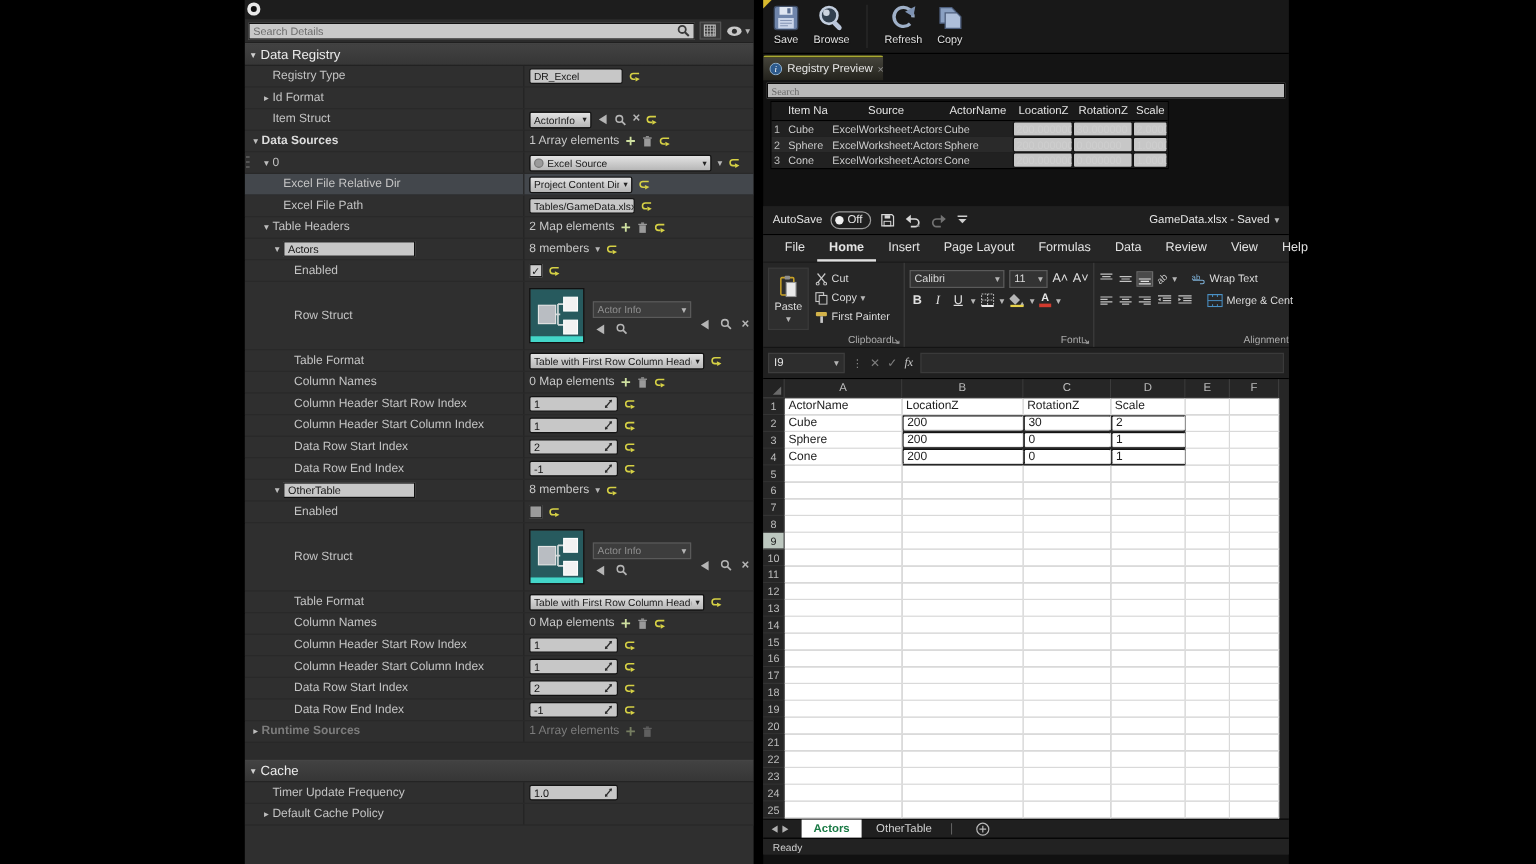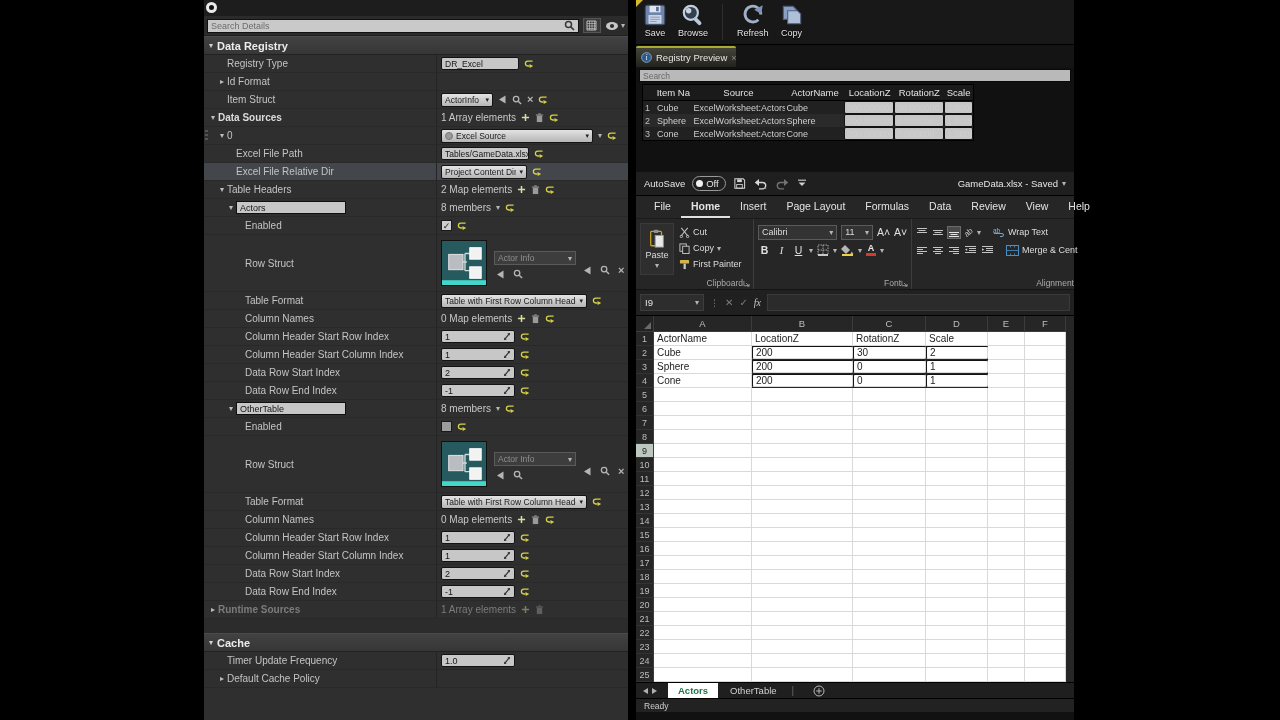--- a/index.html
+++ b/index.html
@@ -17,7 +17,7 @@
   .sqbtn{width:18px;height:15px;background:#3a3a3a;border:1px solid #555;display:flex;align-items:center;justify-content:center}
   .eyewrap{display:flex;align-items:center;gap:2px}
   .hdr{height:19px;background:linear-gradient(#424242,#363636);display:flex;align-items:center;gap:4px;padding-left:5px;border-top:1px solid #4a4a4a;border-bottom:1px solid #222}
-  .hdr .htxt{font-size:11px;font-weight:bold;color:#ececec}
+  .hdr .htxt{font-size:11px;font-weight:normal;color:#ececec}
   .htri{font-size:8px;color:#d0d0d0}
   .prow{display:flex;align-items:center;height:18px;border-bottom:1px solid #292929;background:#2f2f2f;position:relative}
   .prow.tall{height:57px}

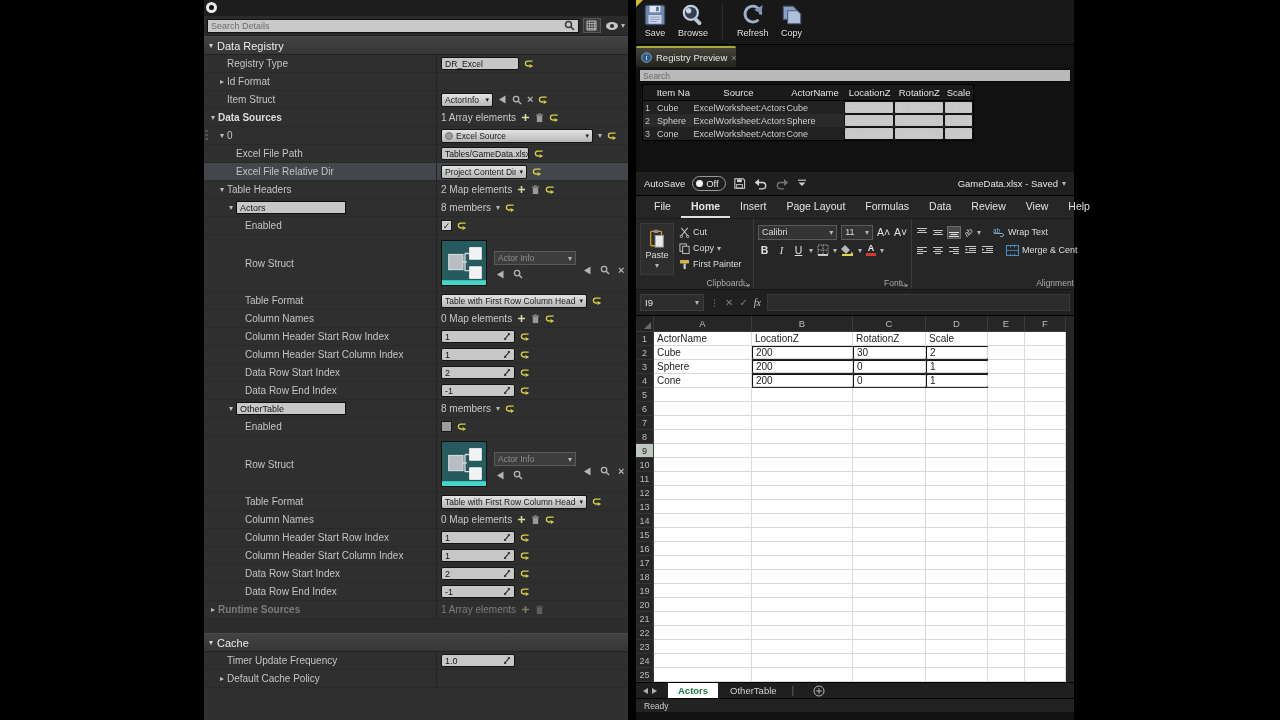--- a/index.html
+++ b/index.html
@@ -64,7 +64,7 @@
   .rtabtxt{font-size:9.5px;color:#e6e6e6;flex:1;white-space:nowrap}
   .rtabx{font-size:9px;color:#8a8a8a}
   .rsearch{position:absolute;left:3px;top:69px;width:432px;height:13px;background:#b9b9b9;border:1px solid #0a0a0a;display:flex;align-items:center;padding:0 3px}
-  .rsearch input{flex:1;border:0;background:transparent;font-size:8.5px;color:#333;outline:none;font-family:Liberation Sans, sans-serif}
+  .rsearch input{flex:1;border:0;background:transparent;font-size:8.5px;color:#333;outline:none;font-family:Liberation Serif, serif}
   .rsearch input::placeholder{color:#6a6a6a}
   .pt{position:absolute;left:6px;top:84px;width:332px;background:#1d1d1d;border:1px solid #000}
   .pthr{display:flex;height:16px;background:#1a1a1a;border-bottom:1px solid #000}

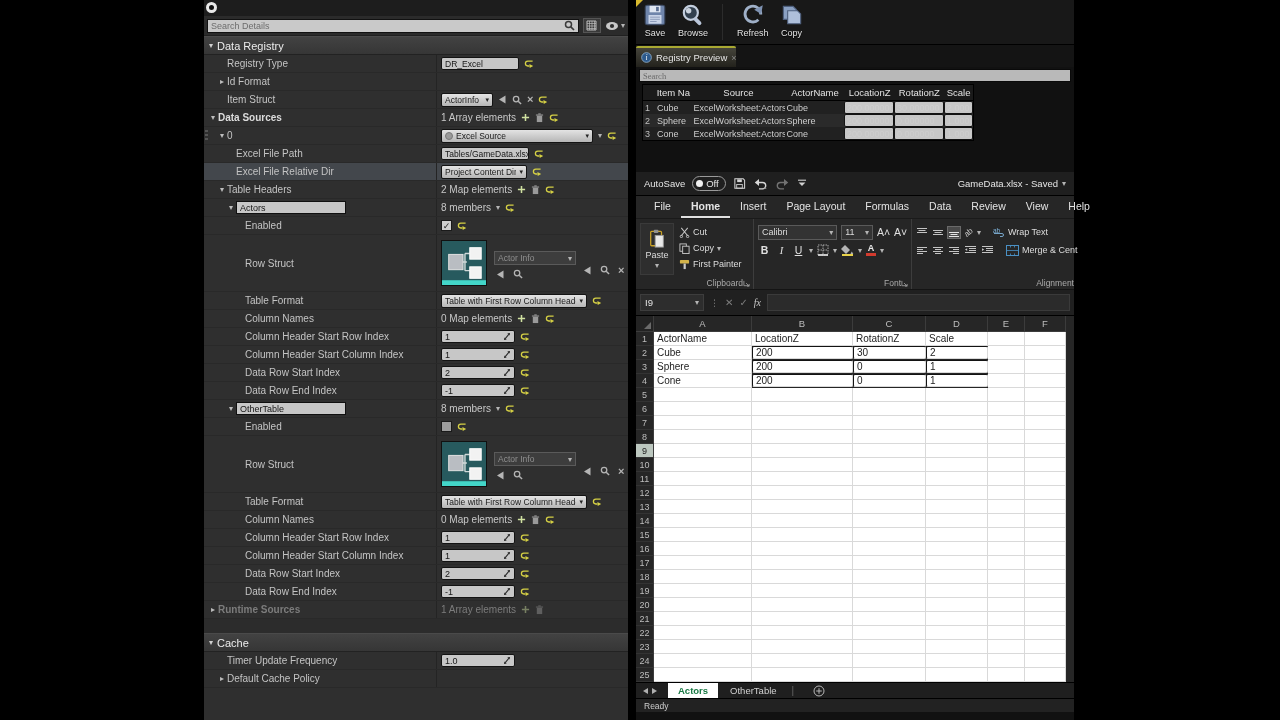--- a/index.html
+++ b/index.html
@@ -266,22 +266,6 @@
             </span>
           </div>
         </div>
-        <div class="prow">
-          <div class="namecol">
-            <span style="width: 22px; flex: 0 0 auto;"></span>
-            <span class="arr"></span>
-            <span class="plabel">Excel File Path</span>
-          </div>
-          <div class="valcol">
-            <div class="tfield" style="width: 88px;">Tables/GameData.xlsx</div>
-            <span class="icw">
-              <svg width="10" height="10" viewBox="0 0 10 10">
-                <path d="M8.6 2.2H3.8a2.4 2.4 0 0 0 0 4.8h1.7" fill="none" stroke="#d6d145" stroke-width="1.3"></path>
-                <path d="M5.4 5.1L9.2 6.9 5.7 8.9z" fill="#d6d145"></path>
-              </svg>
-            </span>
-          </div>
-        </div>
         <div class="prow hl">
           <div class="namecol">
             <span style="width: 22px; flex: 0 0 auto;"></span>
@@ -293,6 +277,22 @@
               <span class="combotext">Project Content Dir</span>
               <span class="combocaret">▾</span>
             </div>
+            <span class="icw">
+              <svg width="10" height="10" viewBox="0 0 10 10">
+                <path d="M8.6 2.2H3.8a2.4 2.4 0 0 0 0 4.8h1.7" fill="none" stroke="#d6d145" stroke-width="1.3"></path>
+                <path d="M5.4 5.1L9.2 6.9 5.7 8.9z" fill="#d6d145"></path>
+              </svg>
+            </span>
+          </div>
+        </div>
+        <div class="prow">
+          <div class="namecol">
+            <span style="width: 22px; flex: 0 0 auto;"></span>
+            <span class="arr"></span>
+            <span class="plabel">Excel File Path</span>
+          </div>
+          <div class="valcol">
+            <div class="tfield" style="width: 88px;">Tables/GameData.xlsx</div>
             <span class="icw">
               <svg width="10" height="10" viewBox="0 0 10 10">
                 <path d="M8.6 2.2H3.8a2.4 2.4 0 0 0 0 4.8h1.7" fill="none" stroke="#d6d145" stroke-width="1.3"></path>

